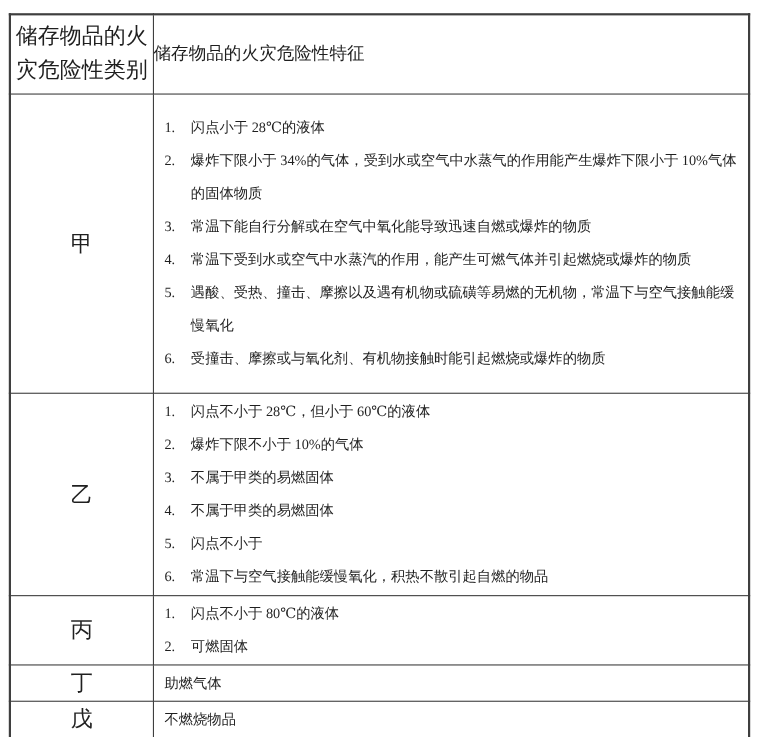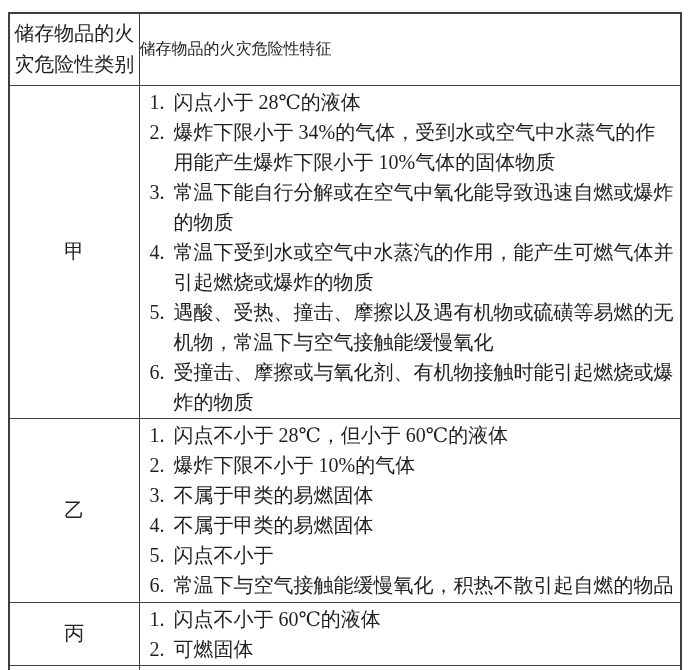--- a/index.html
+++ b/index.html
@@ -47,7 +47,7 @@
   }
   td.feat-cell {
     padding: 1px 6px 1px 10px;
-    font-size: 20px;
+    font-size: 13px;
   }
   .item {
     line-height: 30px;

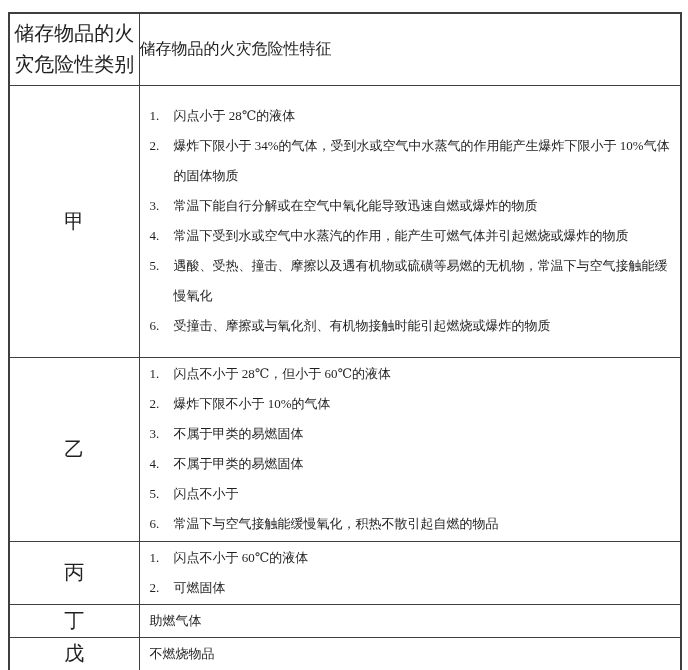--- a/index.html
+++ b/index.html
@@ -107,7 +107,7 @@
         <tr>
           <td class="cat-cell">丙</td>
           <td class="feat-cell">
-            <div class="item"><span class="num">1.</span><span>闪点不小于 60℃的液体</span></div>
+            <div class="item"><span class="num">1.</span><span>闪点不小于 80℃的液体</span></div>
             <div class="item"><span class="num">2.</span><span>可燃固体</span></div>
           </td>
         </tr>

